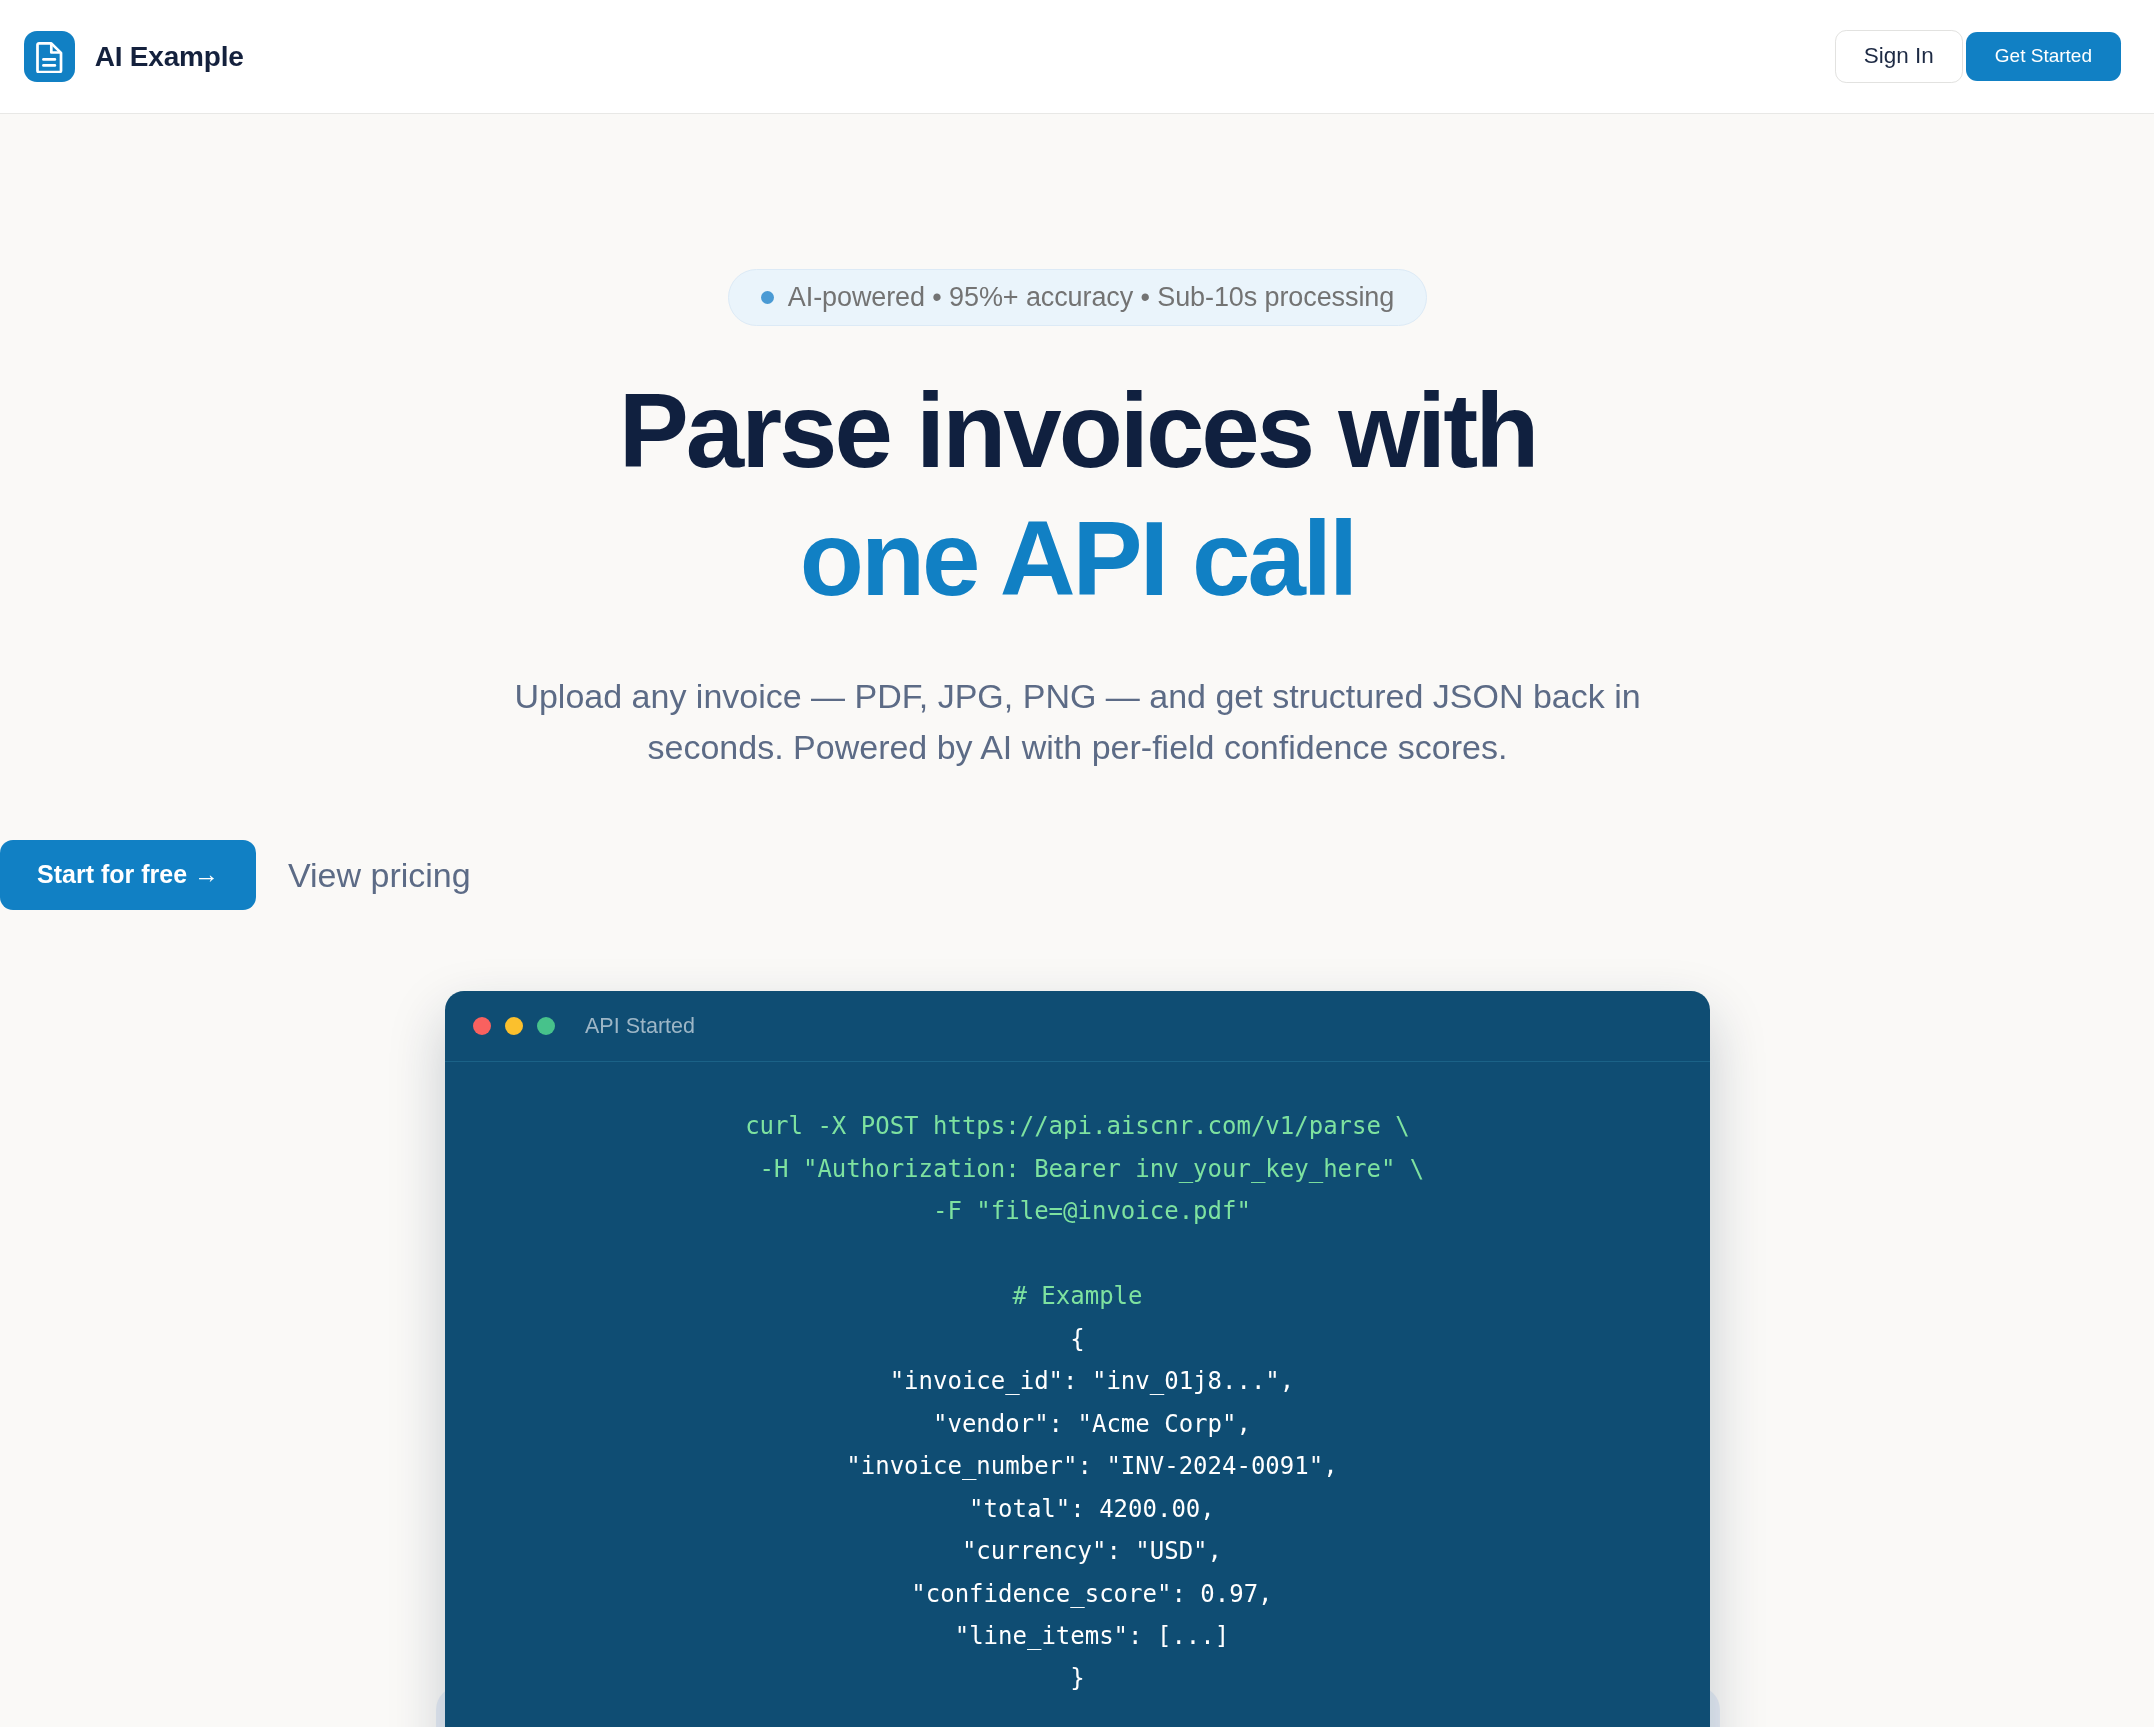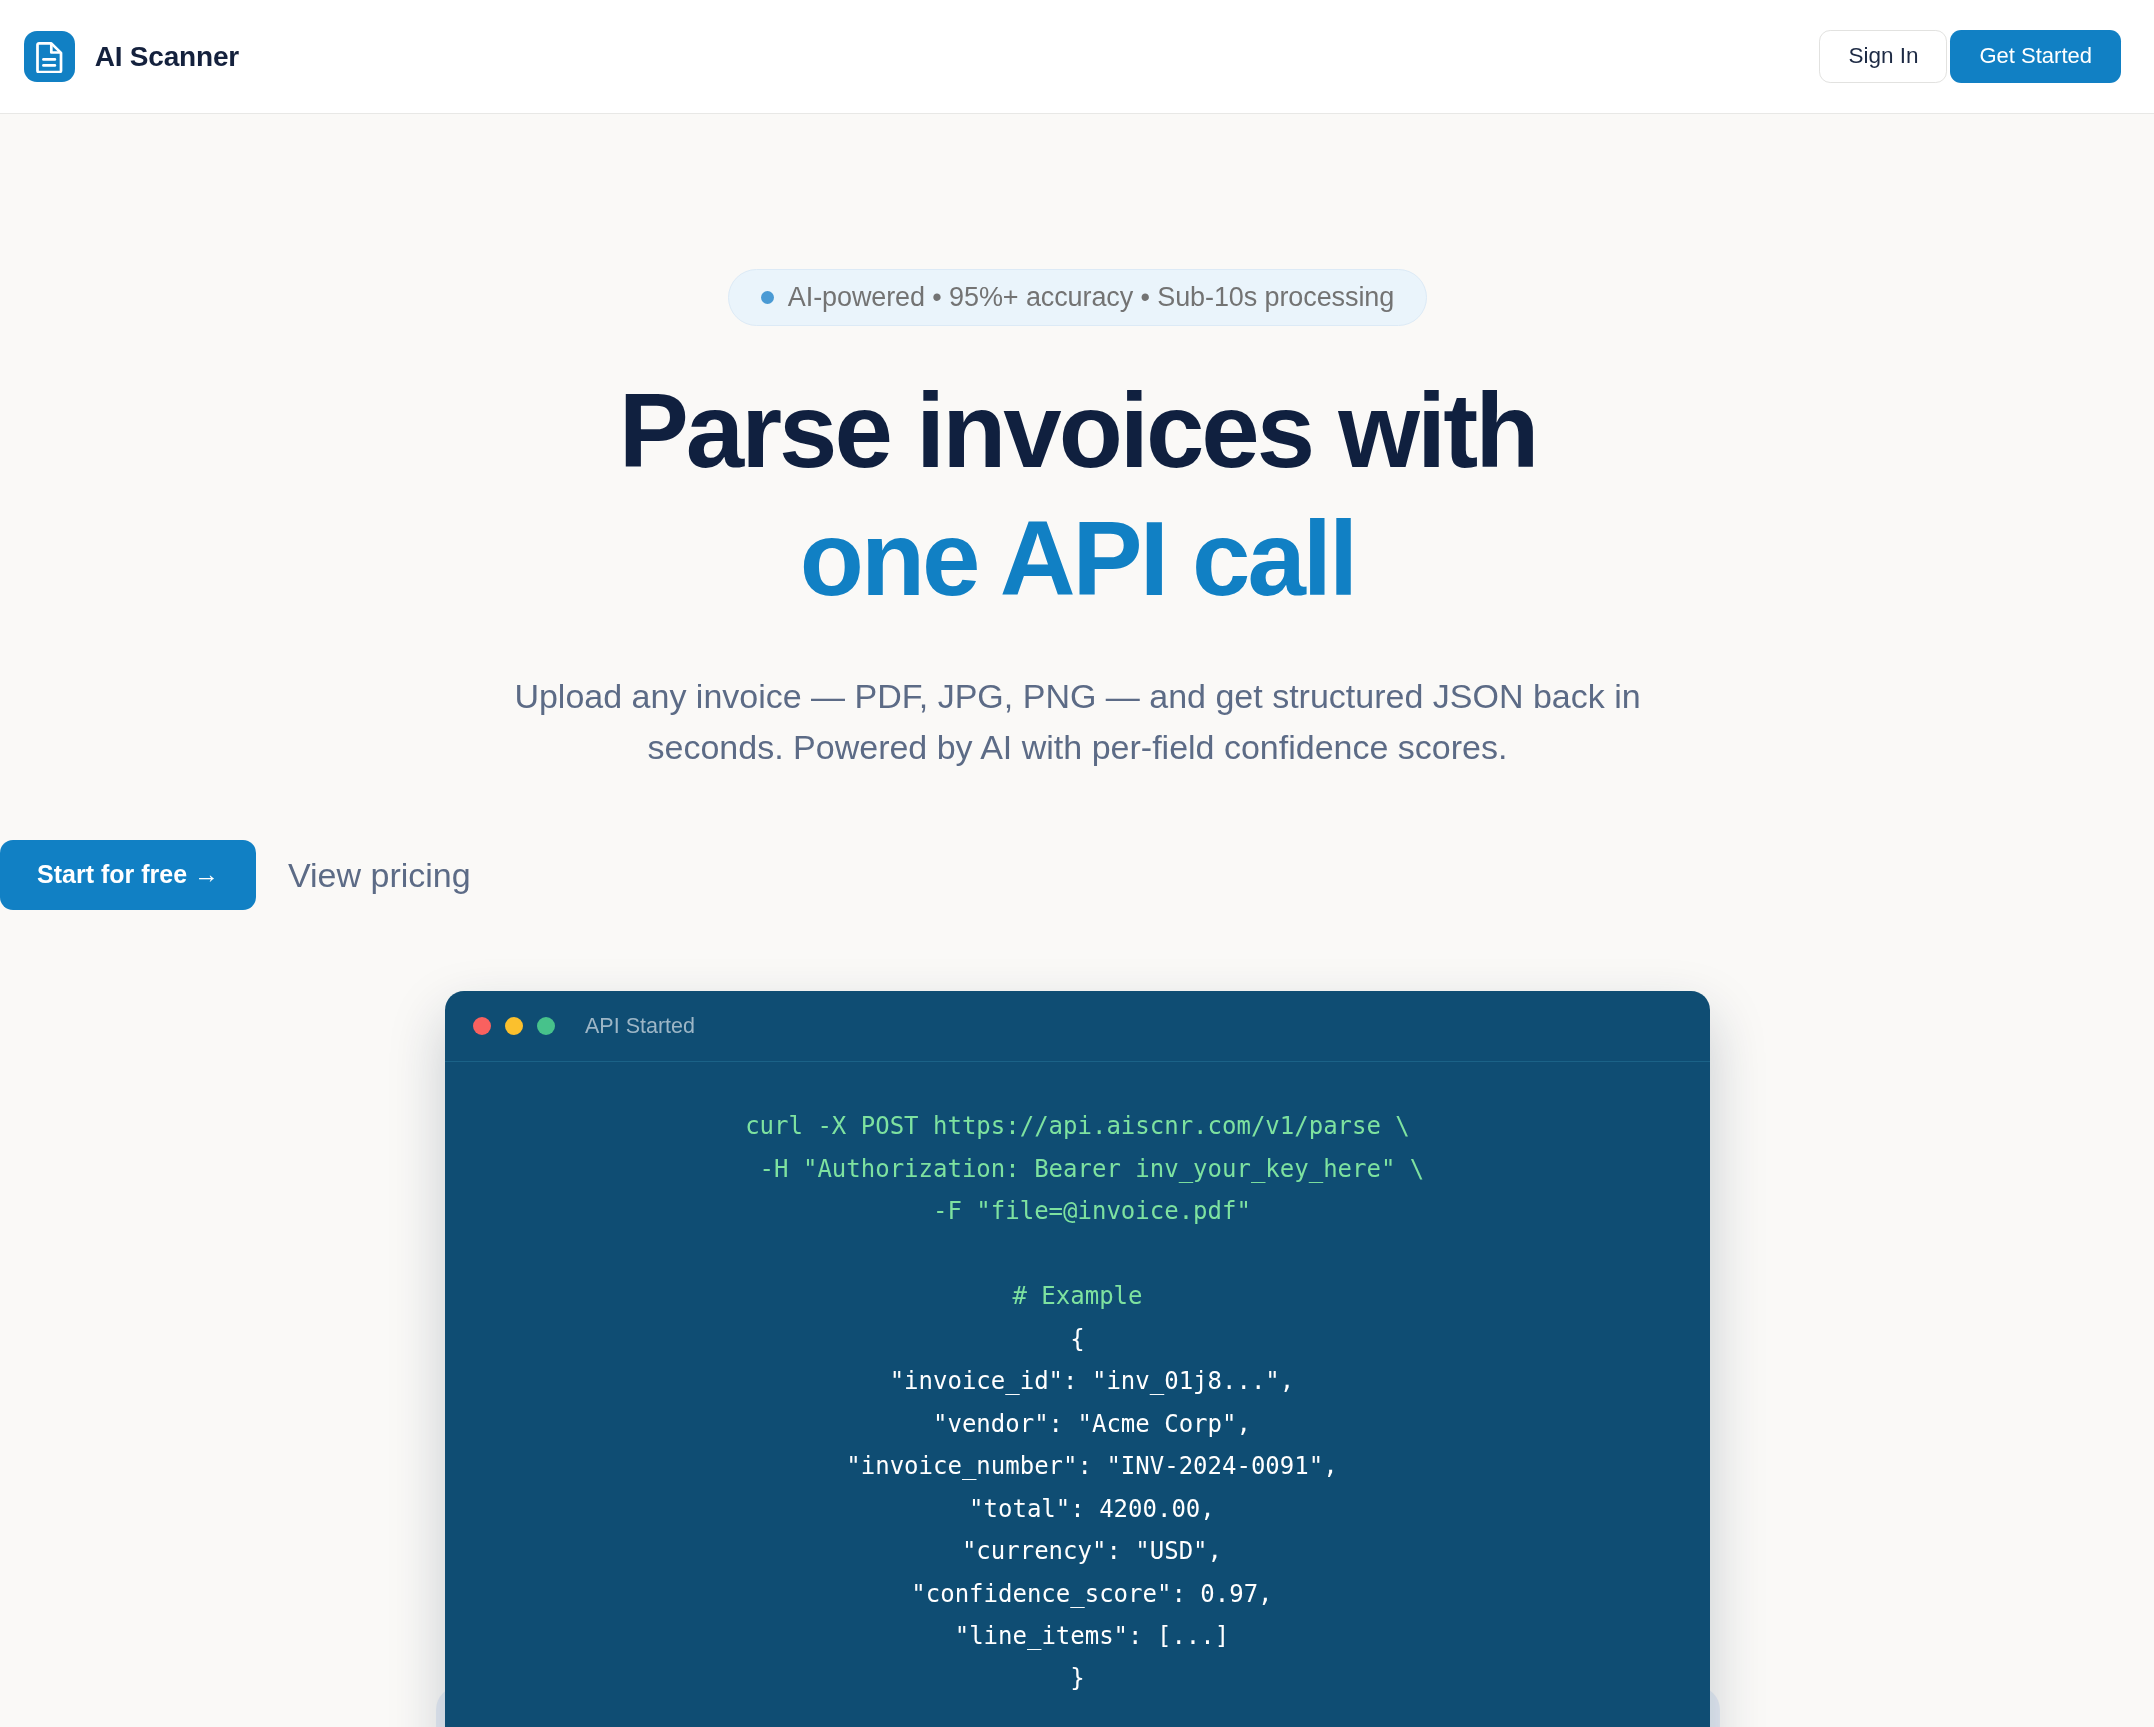--- a/index.html
+++ b/index.html
@@ -240,7 +240,7 @@
         <path d="M8.0 26.0h12.2" stroke="#ffffff" stroke-width="2.9" stroke-linecap="round"></path>
       </svg>
     </span>
-    <span class="brand-name">AI Scanner</span>
+    <span class="brand-name">AI Example</span>
   </div>
 
   <div class="nav-actions">

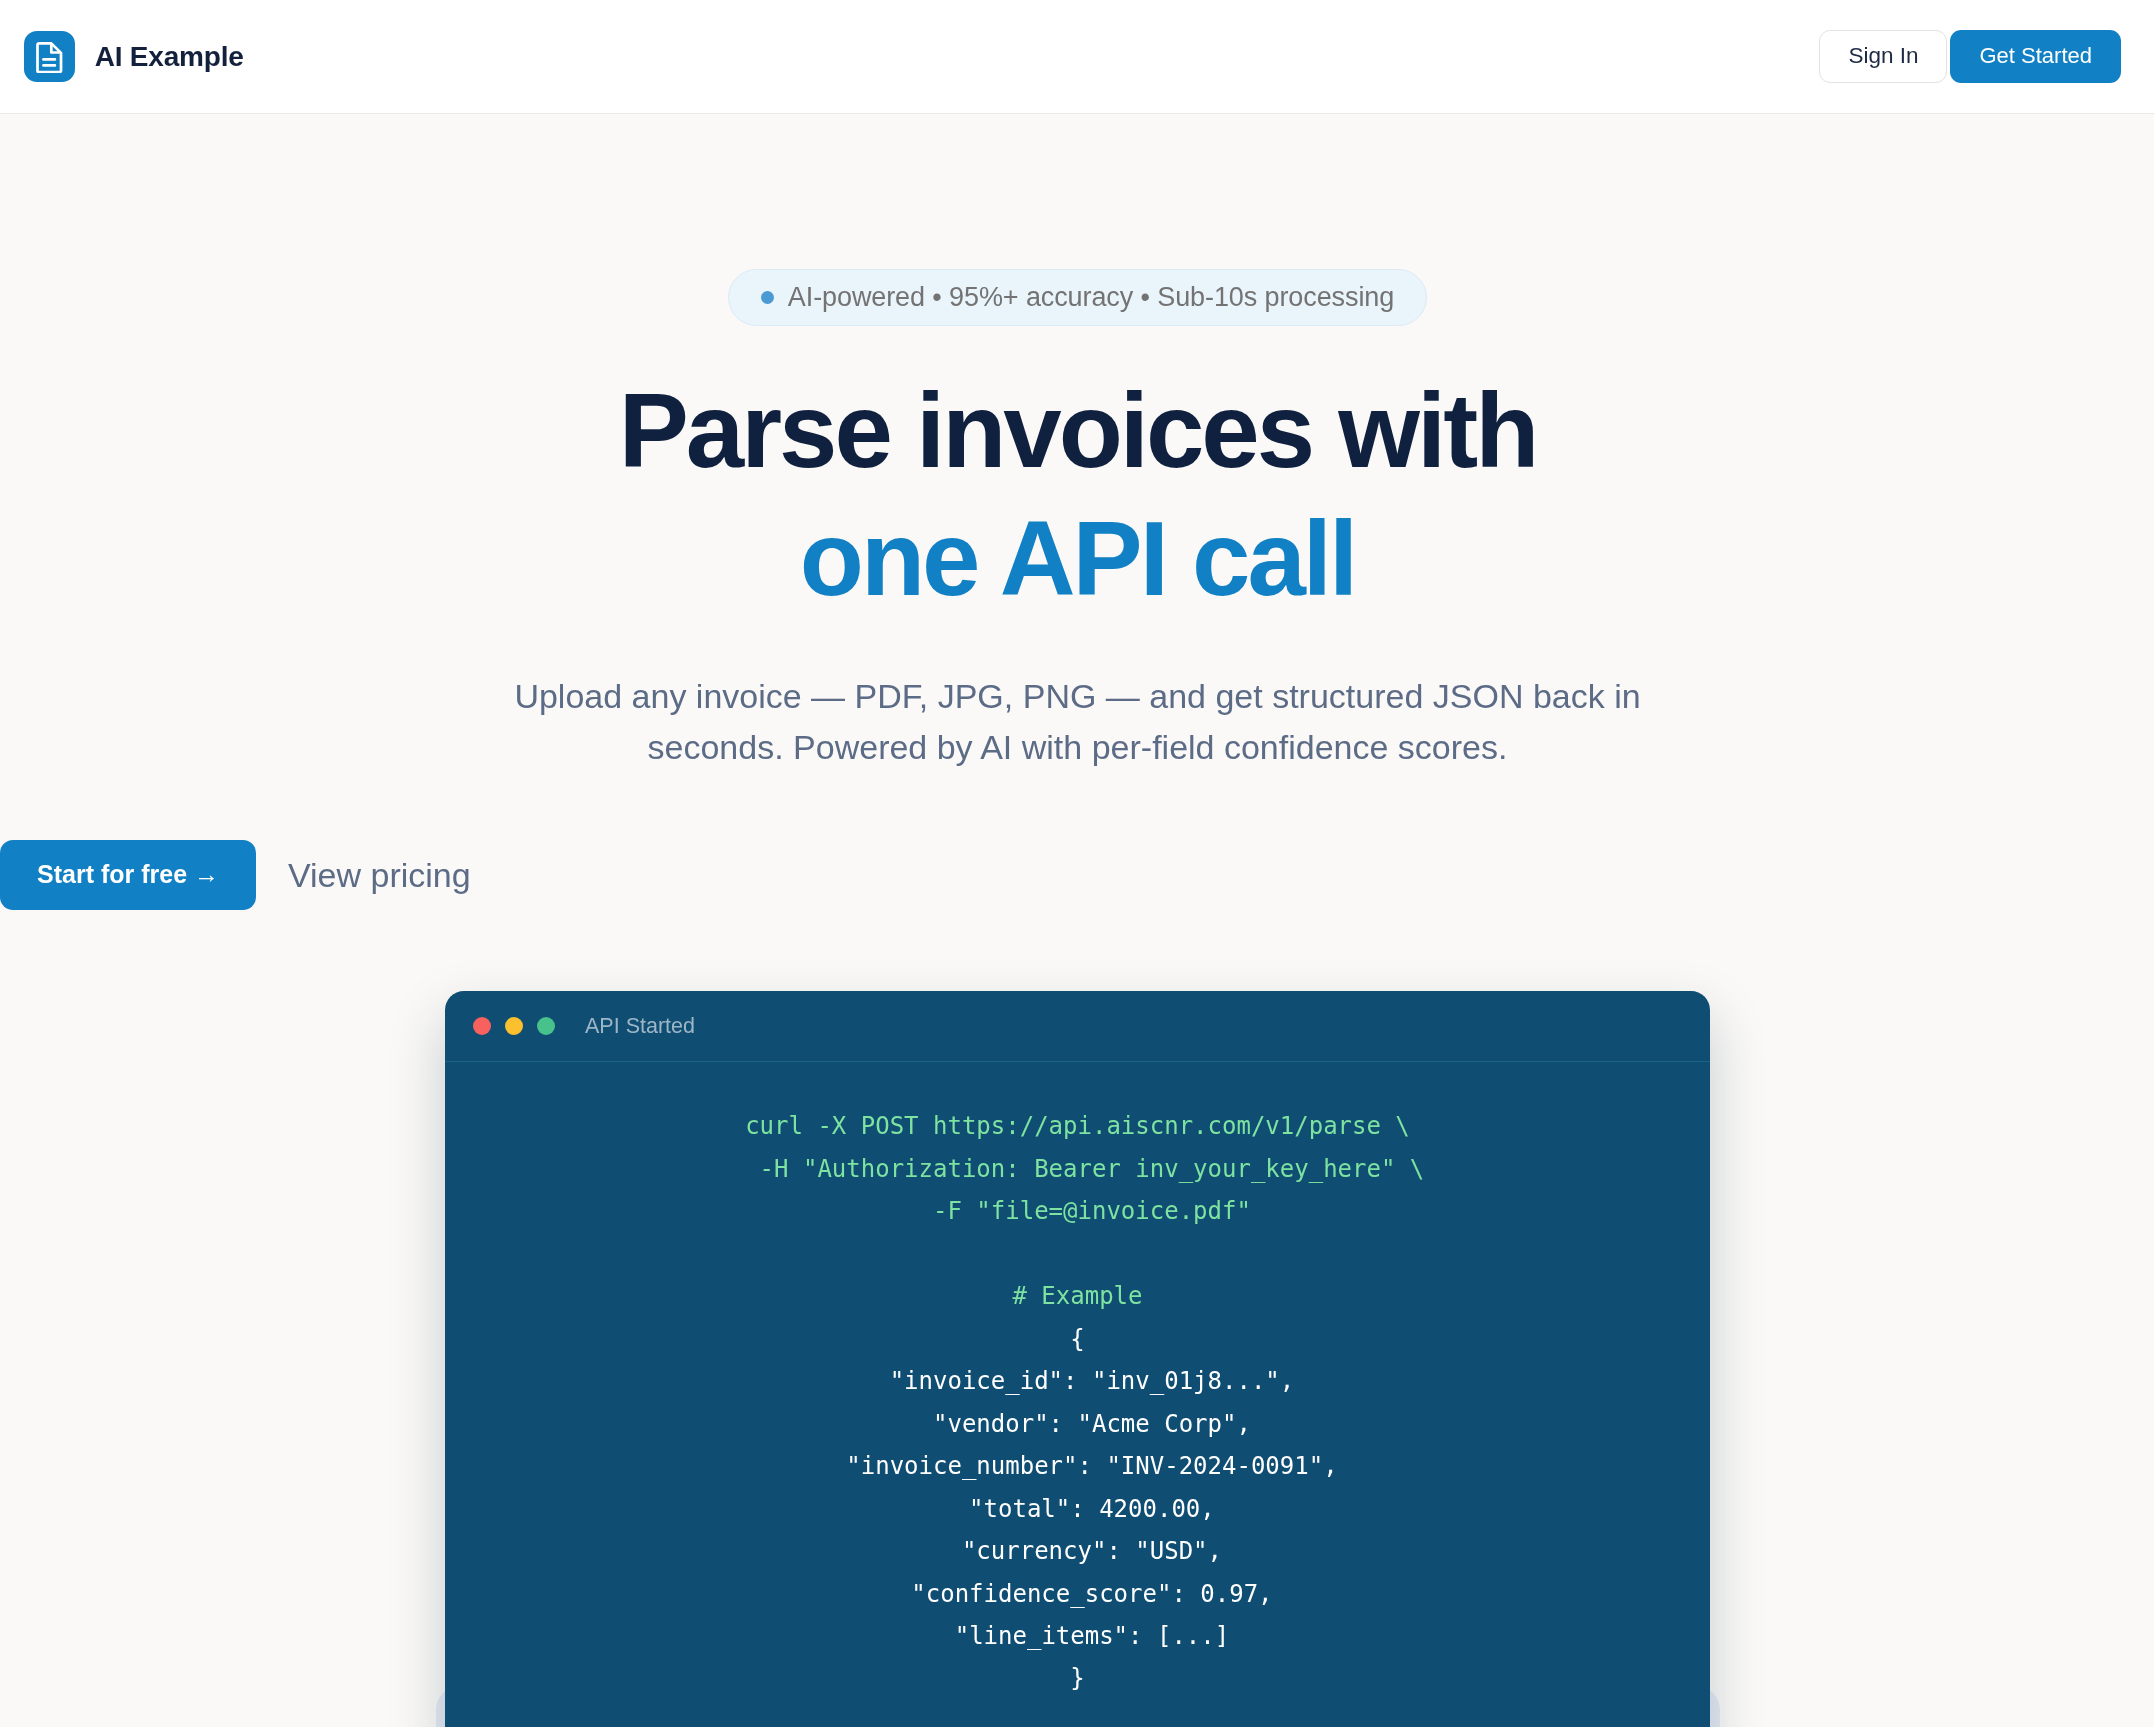--- a/index.html
+++ b/index.html
@@ -73,7 +73,7 @@
   }
 
   .btn-getstarted {
-    font-size: 22px;
+    font-size: 19px;
     color: #ffffff;
     background: #1180c4;
     border: none;

